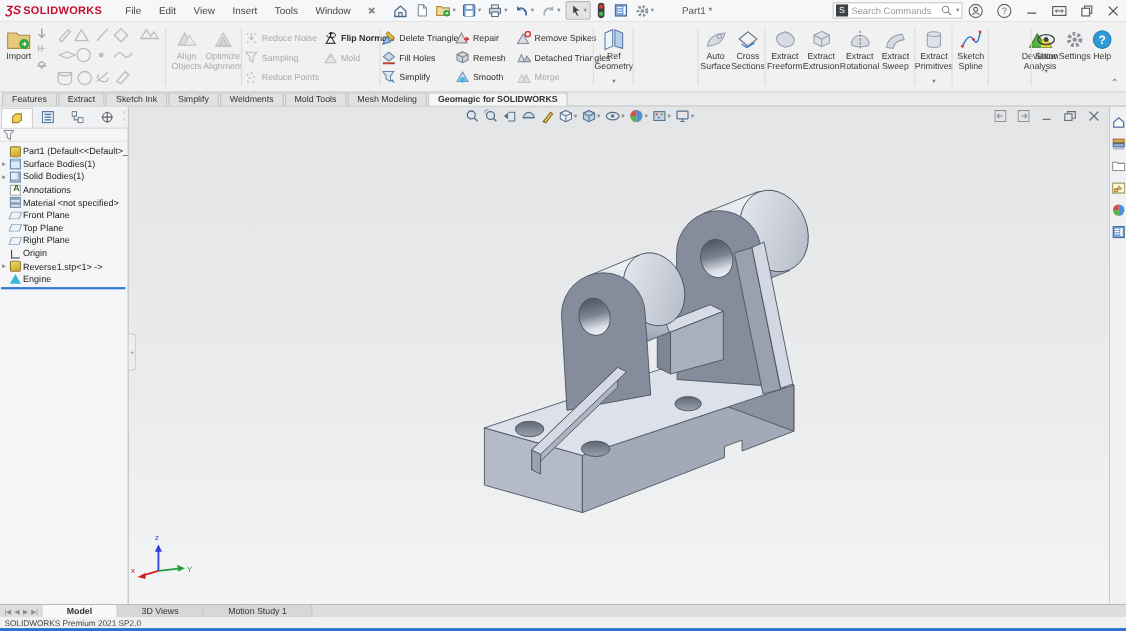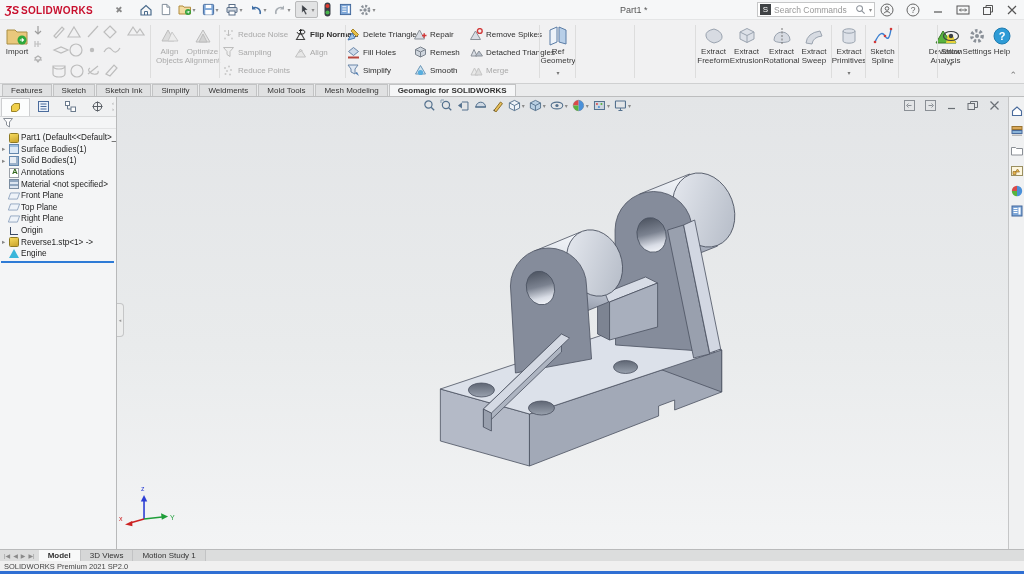--- a/index.html
+++ b/index.html
@@ -94,6 +94,15 @@
       <span class="mark">ƷS</span>
       <span class="name">SOLIDWORKS</span>
     </div>
+    <div class="menu">
+
+    <span>File</span>
+        <span>Edit</span>
+        <span>View</span>
+        <span>Insert</span>
+        <span>Tools</span>
+        <span>Window</span>
+      </div>
     <span class="pin">✚</span>
     <div class="qat">
       <span class="qbtn">

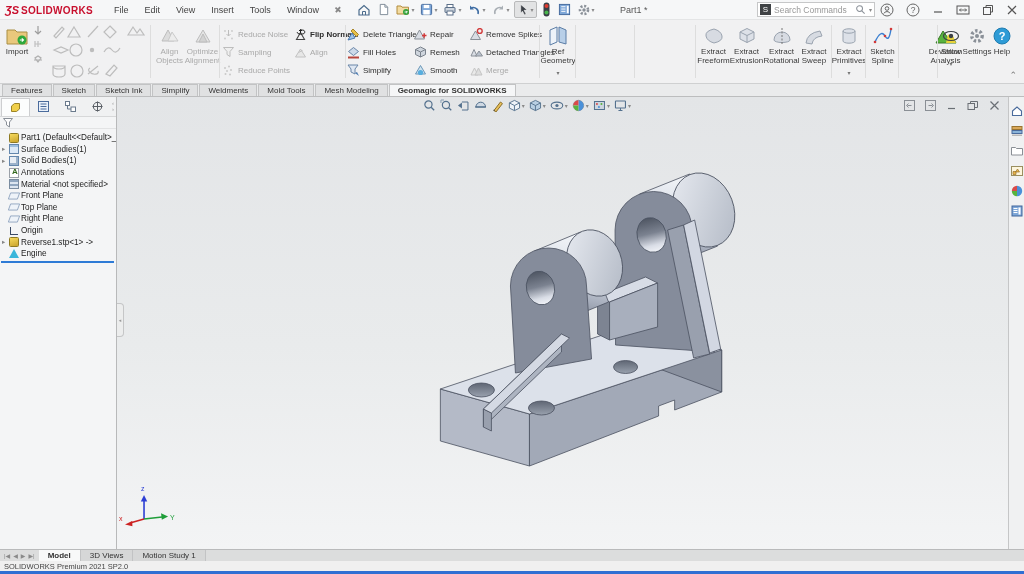--- a/index.html
+++ b/index.html
@@ -334,7 +334,7 @@
               <path d="M4.5 6.5l4-2" stroke="#c2c2c2"></path>
             </svg>
           </span>
-        <span class="rrlabel">Align</span>
+        <span class="rrlabel">Mold</span>
       </div>
     </div>
 

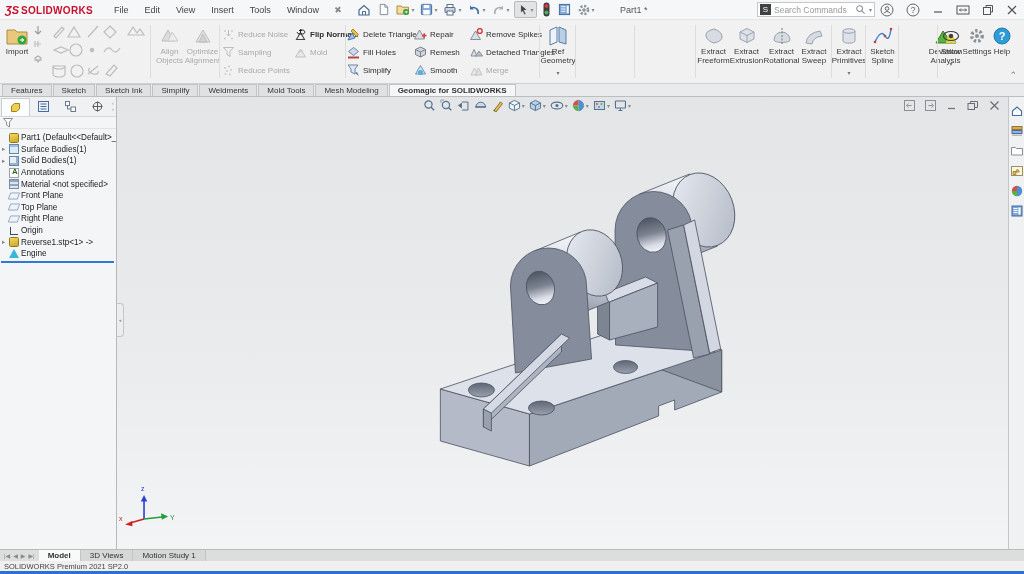--- a/index.html
+++ b/index.html
@@ -442,6 +442,26 @@
     </div>
 
 
+    <div class="rgroup" style="left:636px">
+      <div class="rbig" style="width:29px">
+        <span class="ric">
+            <svg width="20" height="18" viewBox="0 0 20 18">
+              <path d="M2 15q2-11 16-12q-2 11-16 12z" fill="#d7dbe2" stroke="#9aa3af"></path>
+              <circle cx="13" cy="6" r="2" fill="none" stroke="#9aa3af"></circle>
+            </svg>
+          </span>
+        <span class="rlabel">Auto Surface</span>
+      </div>
+      <div class="rbig" style="width:30px">
+        <span class="ric">
+            <svg width="20" height="18" viewBox="0 0 20 18">
+              <path d="M10 2l8 6.5L10 15 2 8.5z" fill="none" stroke="#6b7a8c" stroke-width="1.1"></path>
+              <path d="M4 13l5 3 7-4" fill="none" stroke="#3a7fd0" stroke-width="1.3"></path>
+            </svg>
+          </span>
+        <span class="rlabel">Cross Sections</span>
+      </div>
+    </div>
 
     <div class="rgroup" style="left:697px">
       <div class="rbig">

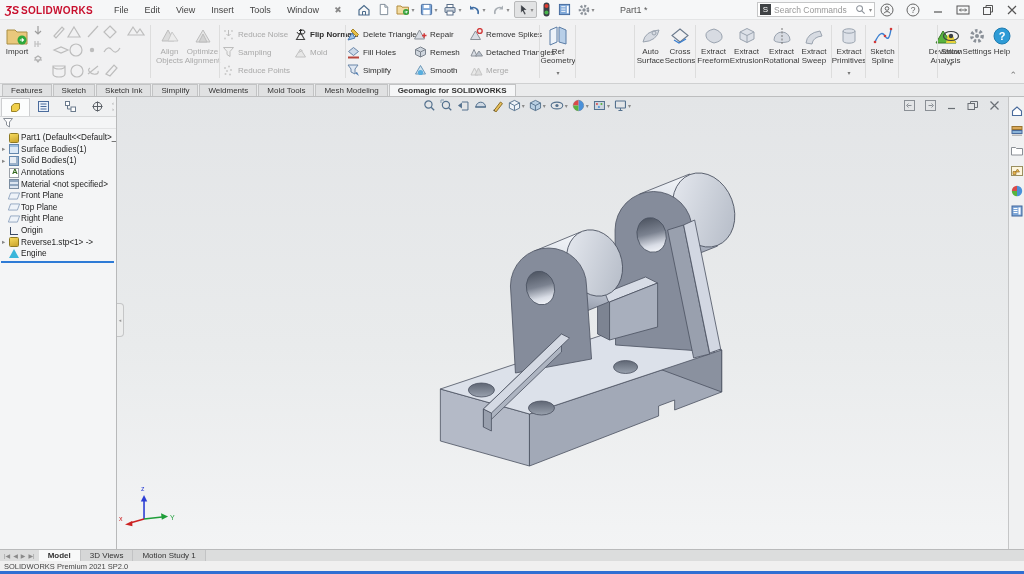--- a/index.html
+++ b/index.html
@@ -590,7 +590,7 @@
         <span>Features</span>
       </div>
       <div class="dtab">
-        <span>Sketch</span>
+        <span>Extract</span>
       </div>
       <div class="dtab">
         <span>Sketch Ink</span>

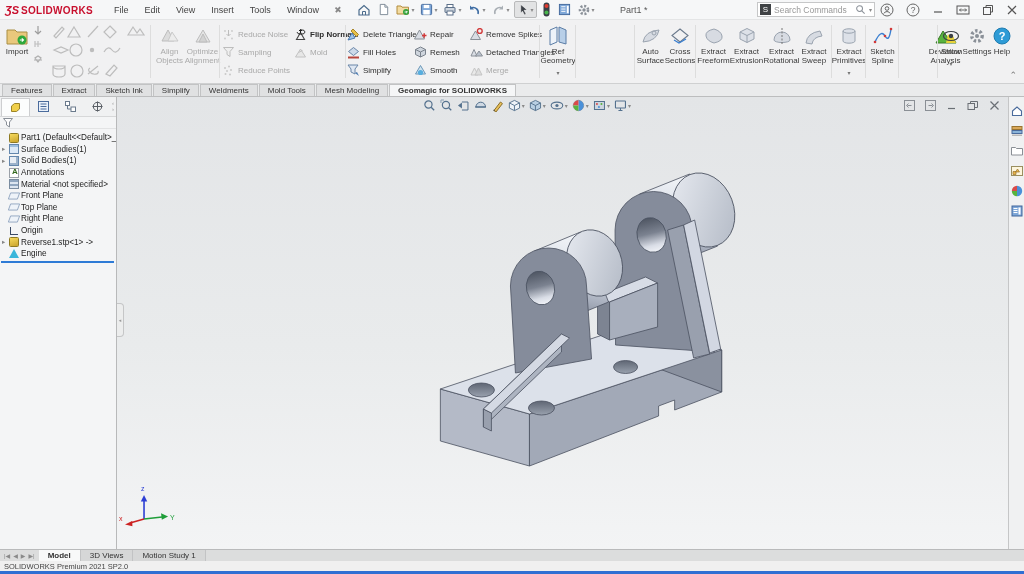--- a/index.html
+++ b/index.html
@@ -76,7 +76,7 @@
 
 .bottombar{height:12px;background:#dcdddd;border-top:1px solid #b9babb;display:flex;align-items:stretch}
 .navarrows{display:flex;align-items:center;font-size:6px;color:#8a8a8a;padding:0 4px;gap:3px}
-.btab{font-size:8px;padding:0 9px;display:flex;align-items:center;border-right:1px solid #c2c3c4;background:#d6d7d7;color:#333}
+.btab{font-size:8px;padding:0 22px;display:flex;align-items:center;border-right:1px solid #c2c3c4;background:#d6d7d7;color:#333}
 .btab.active{background:#f8f9f9;font-weight:bold}
 .statusbar{height:10px;background:#f0f0f0;display:flex;align-items:center;font-size:7.5px;color:#444;padding:0 4px}
 .sb-right{margin-left:auto;display:flex;align-items:center}

